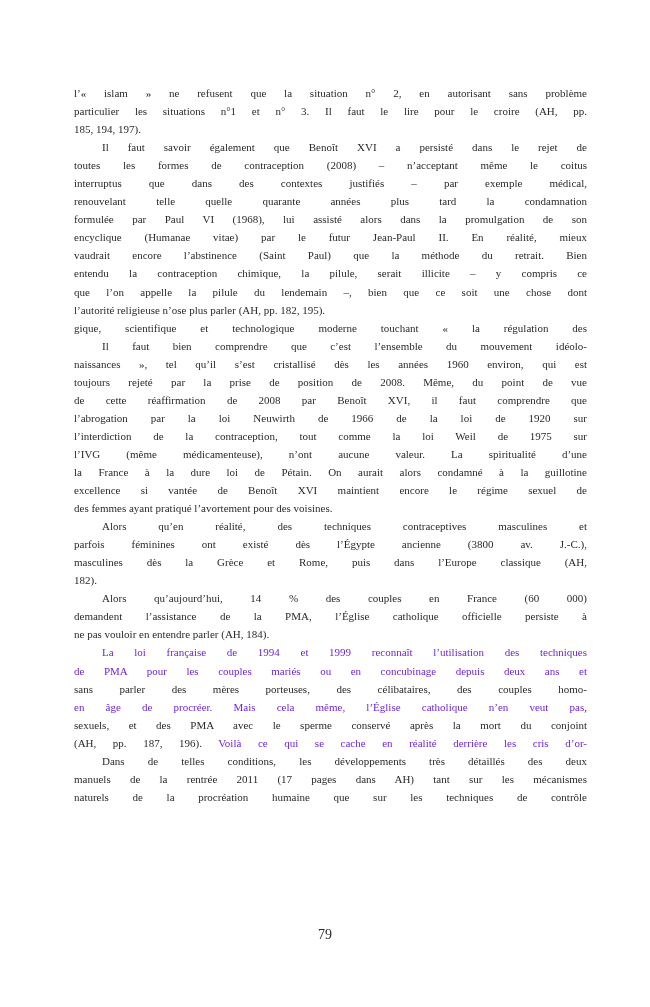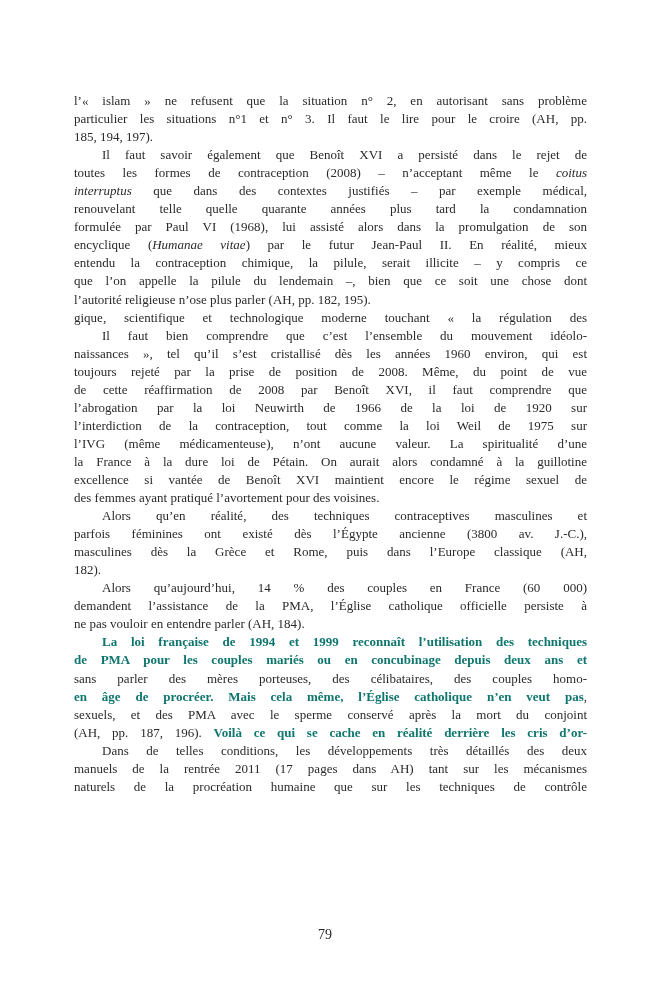--- a/index.html
+++ b/index.html
@@ -4,8 +4,8 @@
 <style>
   html, body { margin: 0; padding: 0; background: #ffffff; }
   body { width: 650px; height: 1007px; position: relative; overflow: hidden; }
-  .page { position: absolute; left: 74px; top: 92px; width: 513px;
-    font-family: "Liberation Serif", "DejaVu Serif", serif; font-size: 13px; color: #2a2a2a; }
+  .page { position: absolute; left: 74px; top: 84px; width: 513px;
+    font-family: "Liberation Serif", "DejaVu Serif", serif; font-size: 11px; color: #2a2a2a; }
   .line { height: 18.05px; line-height: 18.05px; white-space: nowrap; text-align: justify; text-align-last: justify; overflow: visible; }
   .line.last { text-align-last: left; }
   .line.indent { padding-left: 28px; }

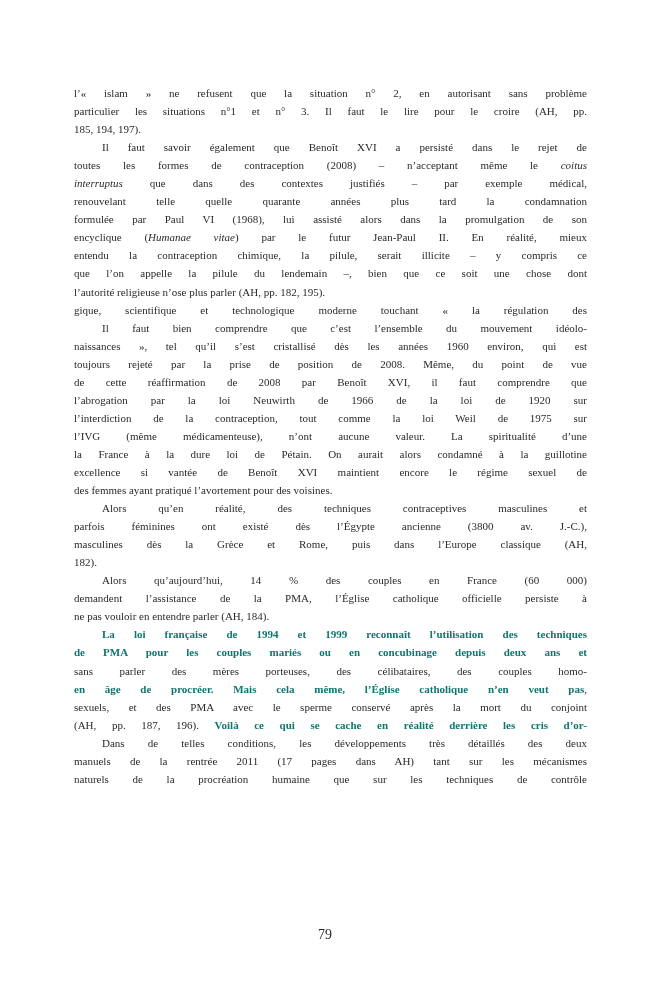--- a/index.html
+++ b/index.html
@@ -10,7 +10,7 @@
   .line.last { text-align-last: left; }
   .line.indent { padding-left: 28px; }
   .line span.b { font-weight: bold; color: #0f766e; }
-  .line span.i { font-style: italic; }
+  .line span.i { }
   .pagenum { position: absolute; top: 927px; left: 0; width: 650px; text-align: center;
     font-family: "Liberation Serif", "DejaVu Serif", serif; font-size: 14px; color: #2a2a2a; }
 </style>

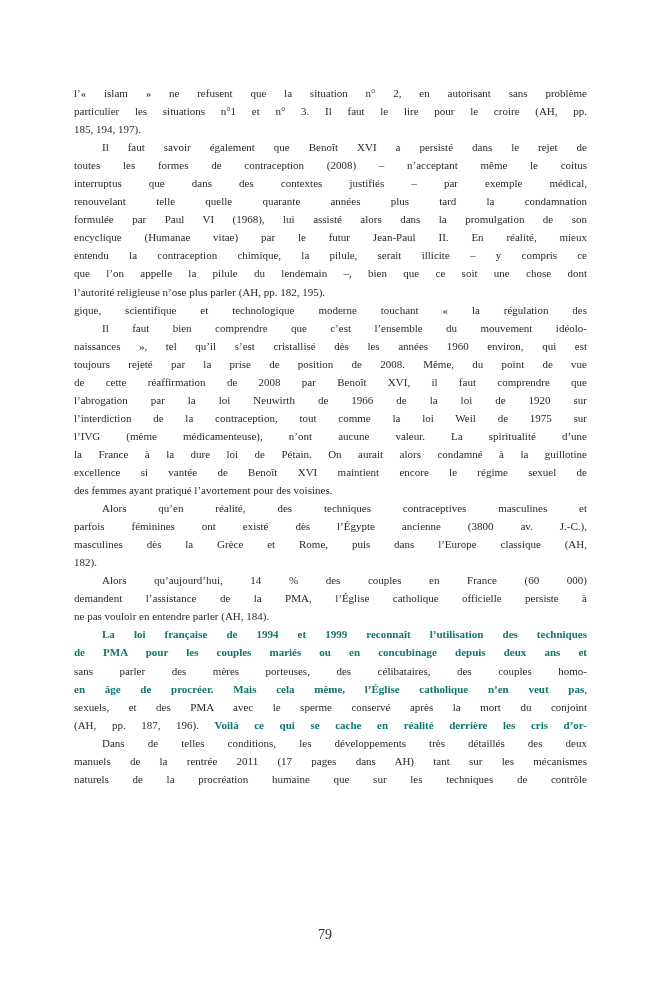--- a/index.html
+++ b/index.html
@@ -30,6 +30,7 @@
       <div class="line"><span>renouvelant telle quelle quarante années plus tard la condamnation</span></div>
       <div class="line"><span>formulée par Paul VI (1968), lui assisté alors dans la promulgation de son</span></div>
       <div class="line"><span>encyclique (</span><span class="i">Humanae vitae</span><span>) par le futur Jean-Paul II. En réalité, mieux</span></div>
+      <div class="line"><span>vaudrait encore l’abstinence (Saint Paul) que la méthode du retrait. Bien</span></div>
       <div class="line"><span>entendu la contraception chimique, la pilule, serait illicite – y compris ce</span></div>
       <div class="line"><span>que l’on appelle la pilule du lendemain –, bien que ce soit une chose dont</span></div>
       <div class="line last"><span>l’autorité religieuse n’ose plus parler (AH, pp. 182, 195).</span></div>

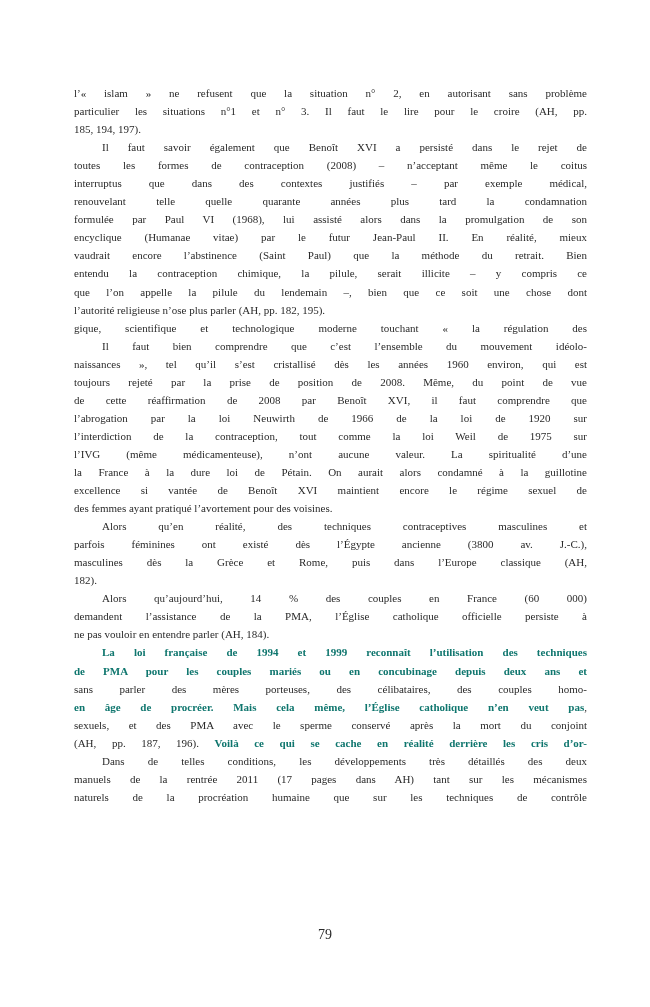--- a/index.html
+++ b/index.html
@@ -9,7 +9,7 @@
   .line { height: 18.05px; line-height: 18.05px; white-space: nowrap; text-align: justify; text-align-last: justify; overflow: visible; }
   .line.last { text-align-last: left; }
   .line.indent { padding-left: 28px; }
-  .line span.b { font-weight: bold; color: #0f766e; }
+  .line span.b { font-weight: normal; color: #6d28d9; }
   .line span.i { }
   .pagenum { position: absolute; top: 927px; left: 0; width: 650px; text-align: center;
     font-family: "Liberation Serif", "DejaVu Serif", serif; font-size: 14px; color: #2a2a2a; }

